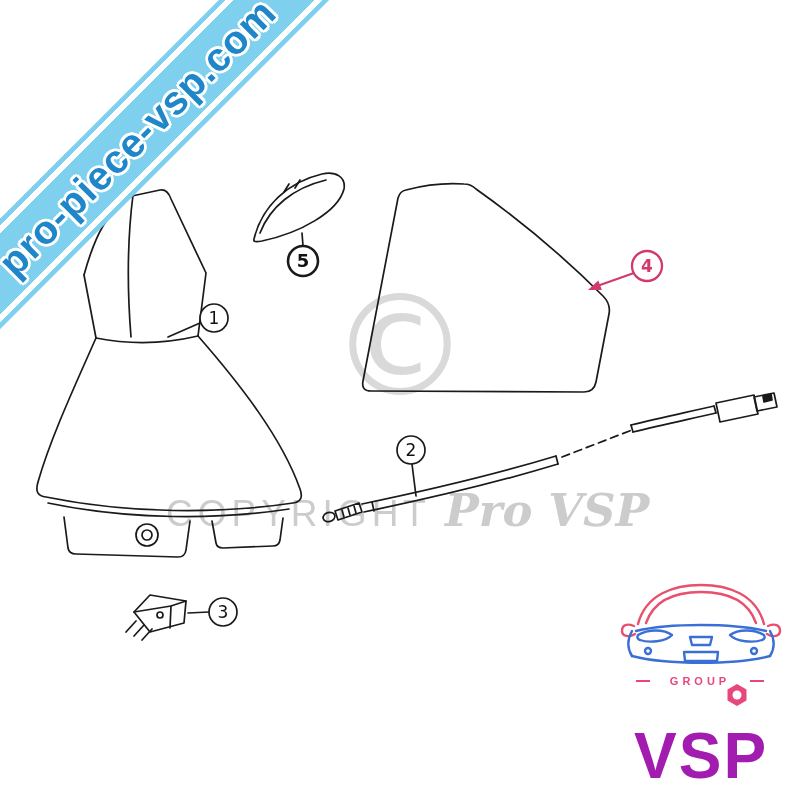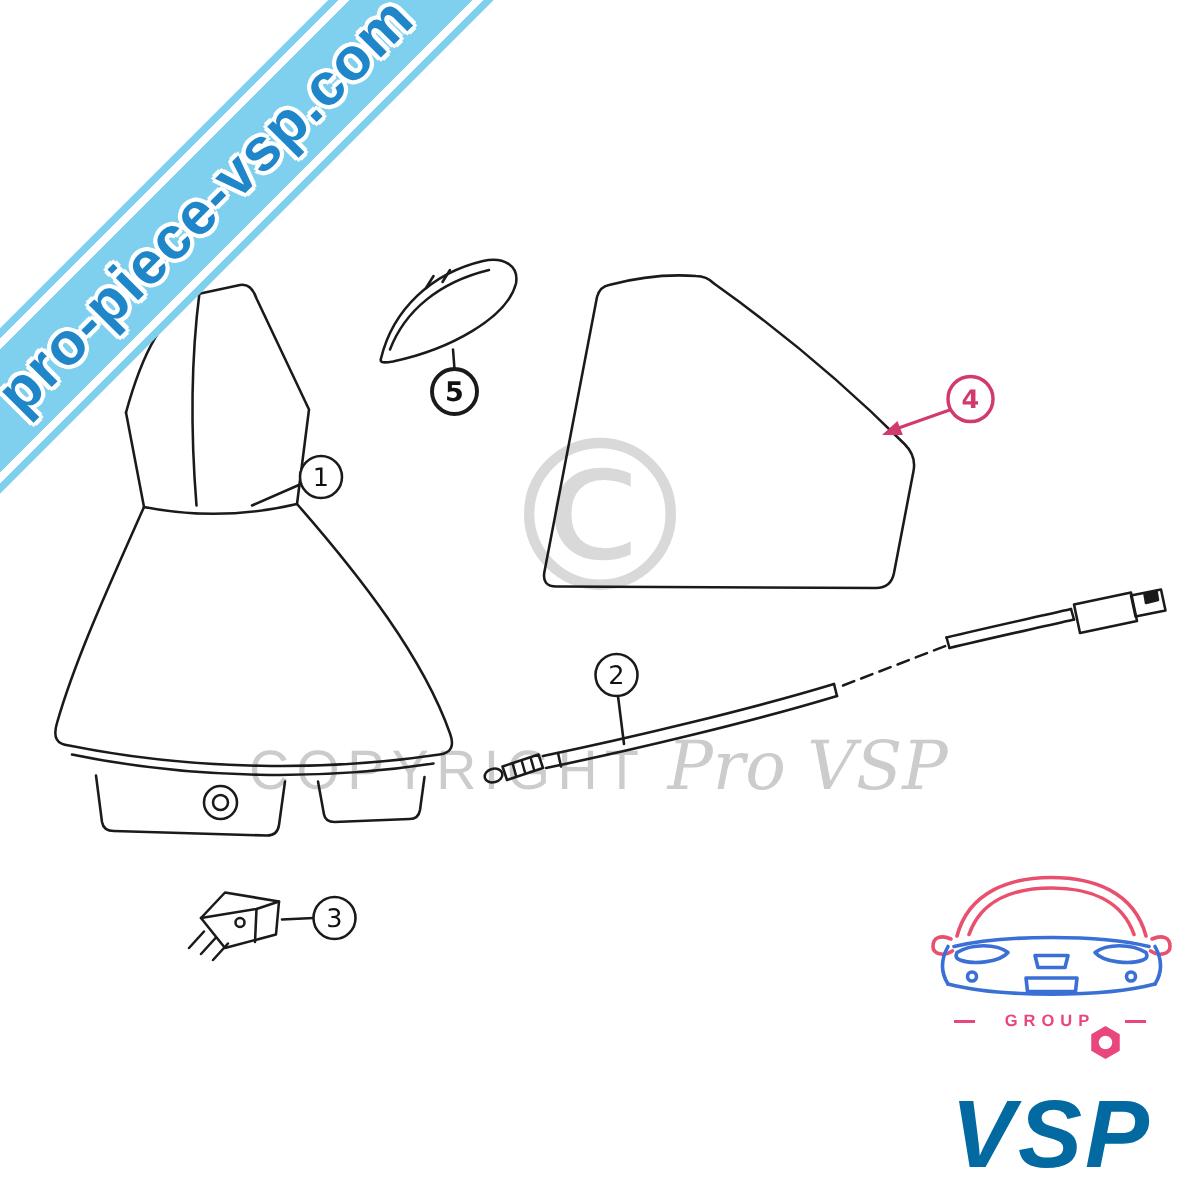--- a/index.html
+++ b/index.html
@@ -36,7 +36,7 @@
     display: flex; align-items: baseline; gap: 14px;
   }
   .wm-copyright { font-size: 37px; letter-spacing: 5px; }
-  .wm-brand { font-family: "DejaVu Serif", serif; font-style: italic; font-weight: normal; font-size: 45px; }
+  .wm-brand { font-family: "DejaVu Serif", serif; font-style: italic; font-weight: bold; font-size: 45px; }
 
   .diagram { position: absolute; left: 0; top: 0; z-index: 2; }
   svg text { font-family: "DejaVu Sans", sans-serif; }

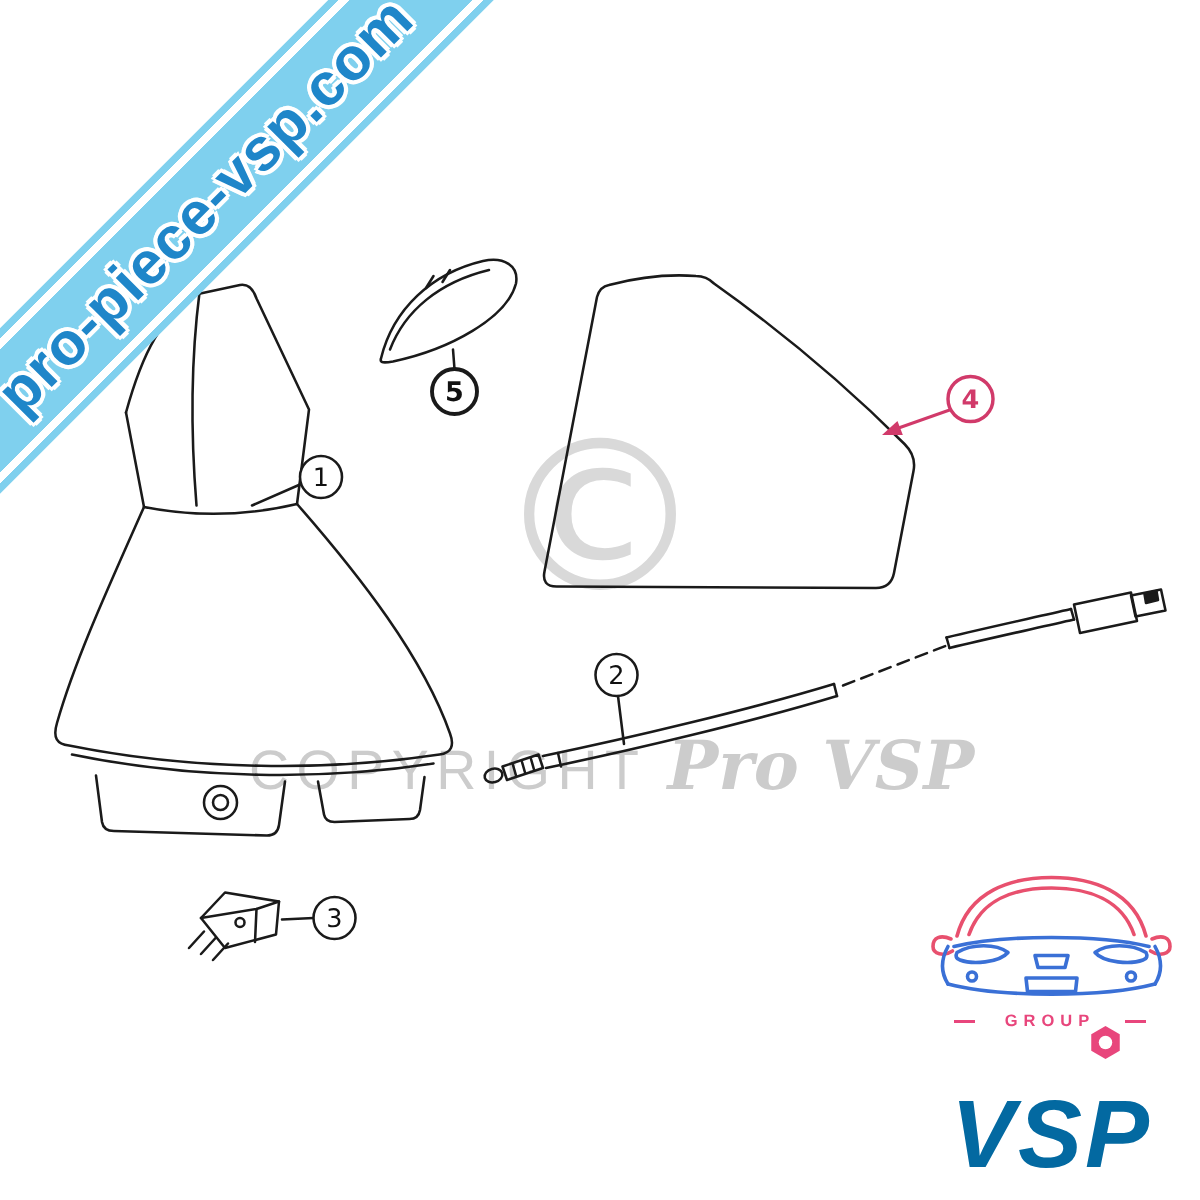--- a/index.html
+++ b/index.html
@@ -57,7 +57,7 @@
   .logo-nut { position: absolute; left: 118px; top: 104px; }
   .logo-vsp {
     position: absolute; left: 28px; top: 146px; font-size: 64px; line-height: 1;
-    font-weight: bold; font-style: italic; color: #0369a1; letter-spacing: 2px;
+    font-weight: bold; color: #a21caf; letter-spacing: 2px;
   }
 </style>
 </head>

